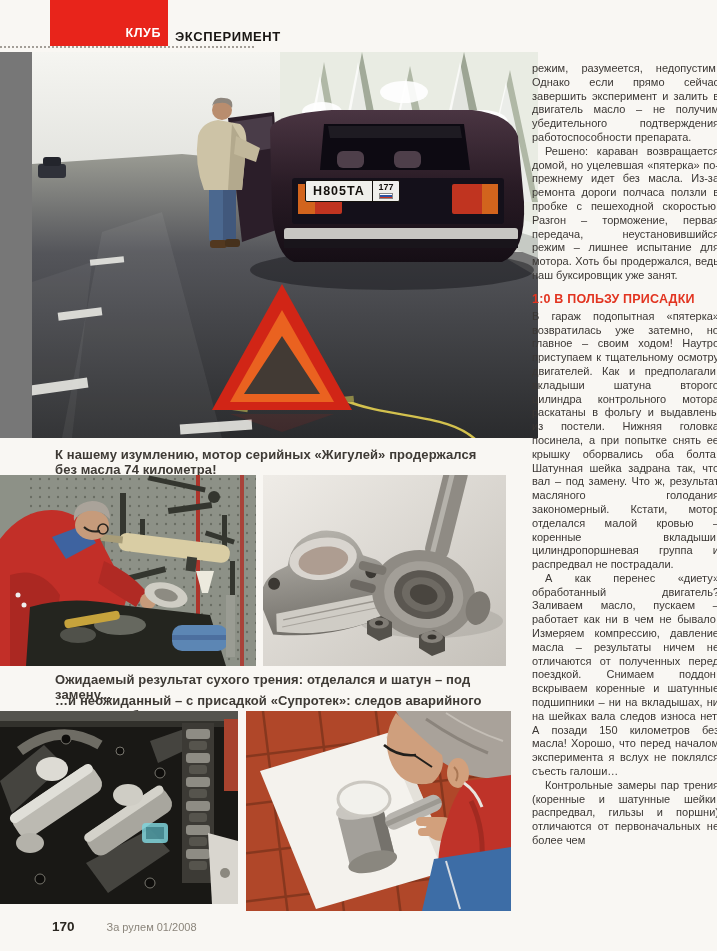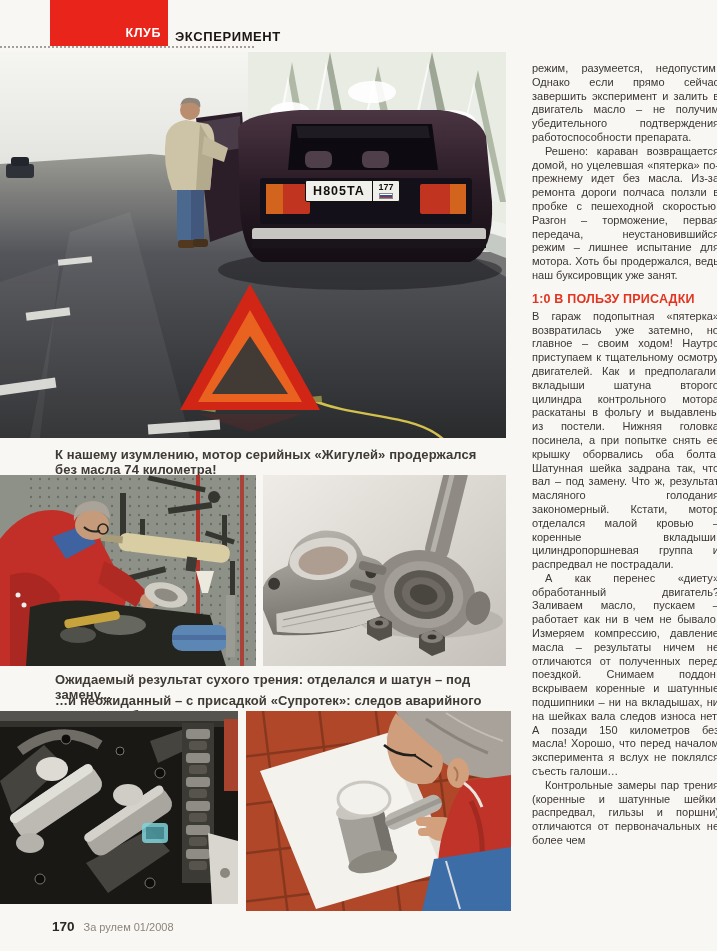--- a/index.html
+++ b/index.html
@@ -27,7 +27,7 @@
   
   .photo{position:absolute;overflow:hidden;background:#777;}
   .photo svg{display:block;width:100%;height:100%;}
-  .main-photo{left:0;top:52px;width:506px;height:386px;}
+  .main-photo{left:0;top:52px;width:506px;height:386px;padding-left:32px;}
   .mid-left-photo{left:0;top:475px;width:256px;height:191px;}
   .mid-right-photo{left:263px;top:475px;width:243px;height:191px;}
   .bot-left-photo{left:0;top:711px;width:238px;height:193px;}

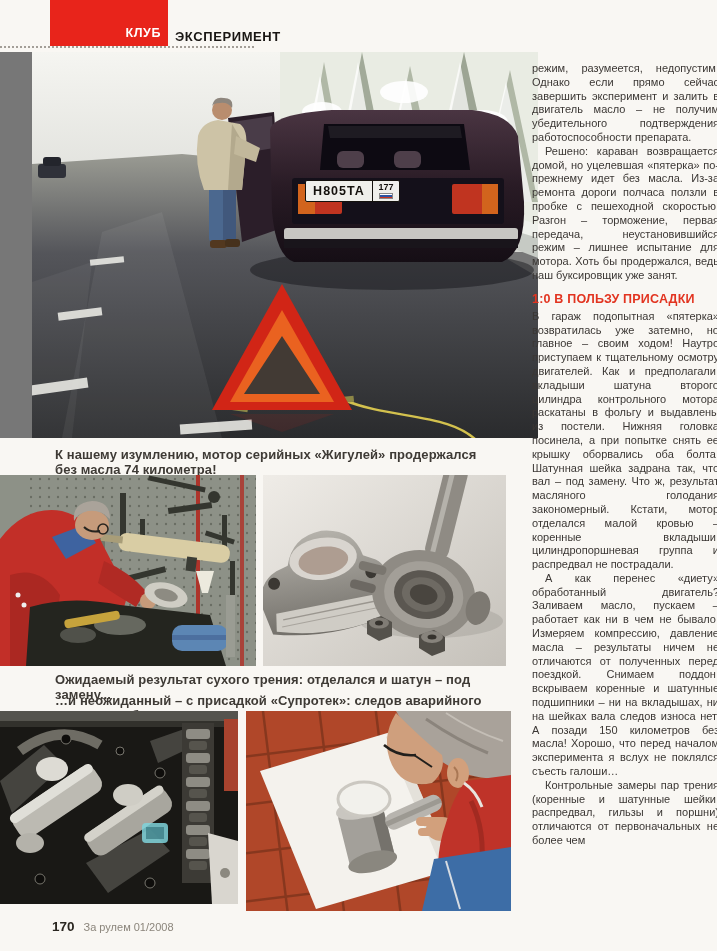--- a/index.html
+++ b/index.html
@@ -75,7 +75,7 @@
   
   .footer{position:absolute;left:52px;top:919px;display:flex;align-items:baseline;gap:9px;}
   .page-number{font-weight:bold;font-size:13.5px;color:#2a2620;}
-  .issue{font-size:11px;color:#8b857b;}
+  .issue{font-size:11px;color:#8b857b;margin-left:23px;}
 </style>
 </head>
 <body>

